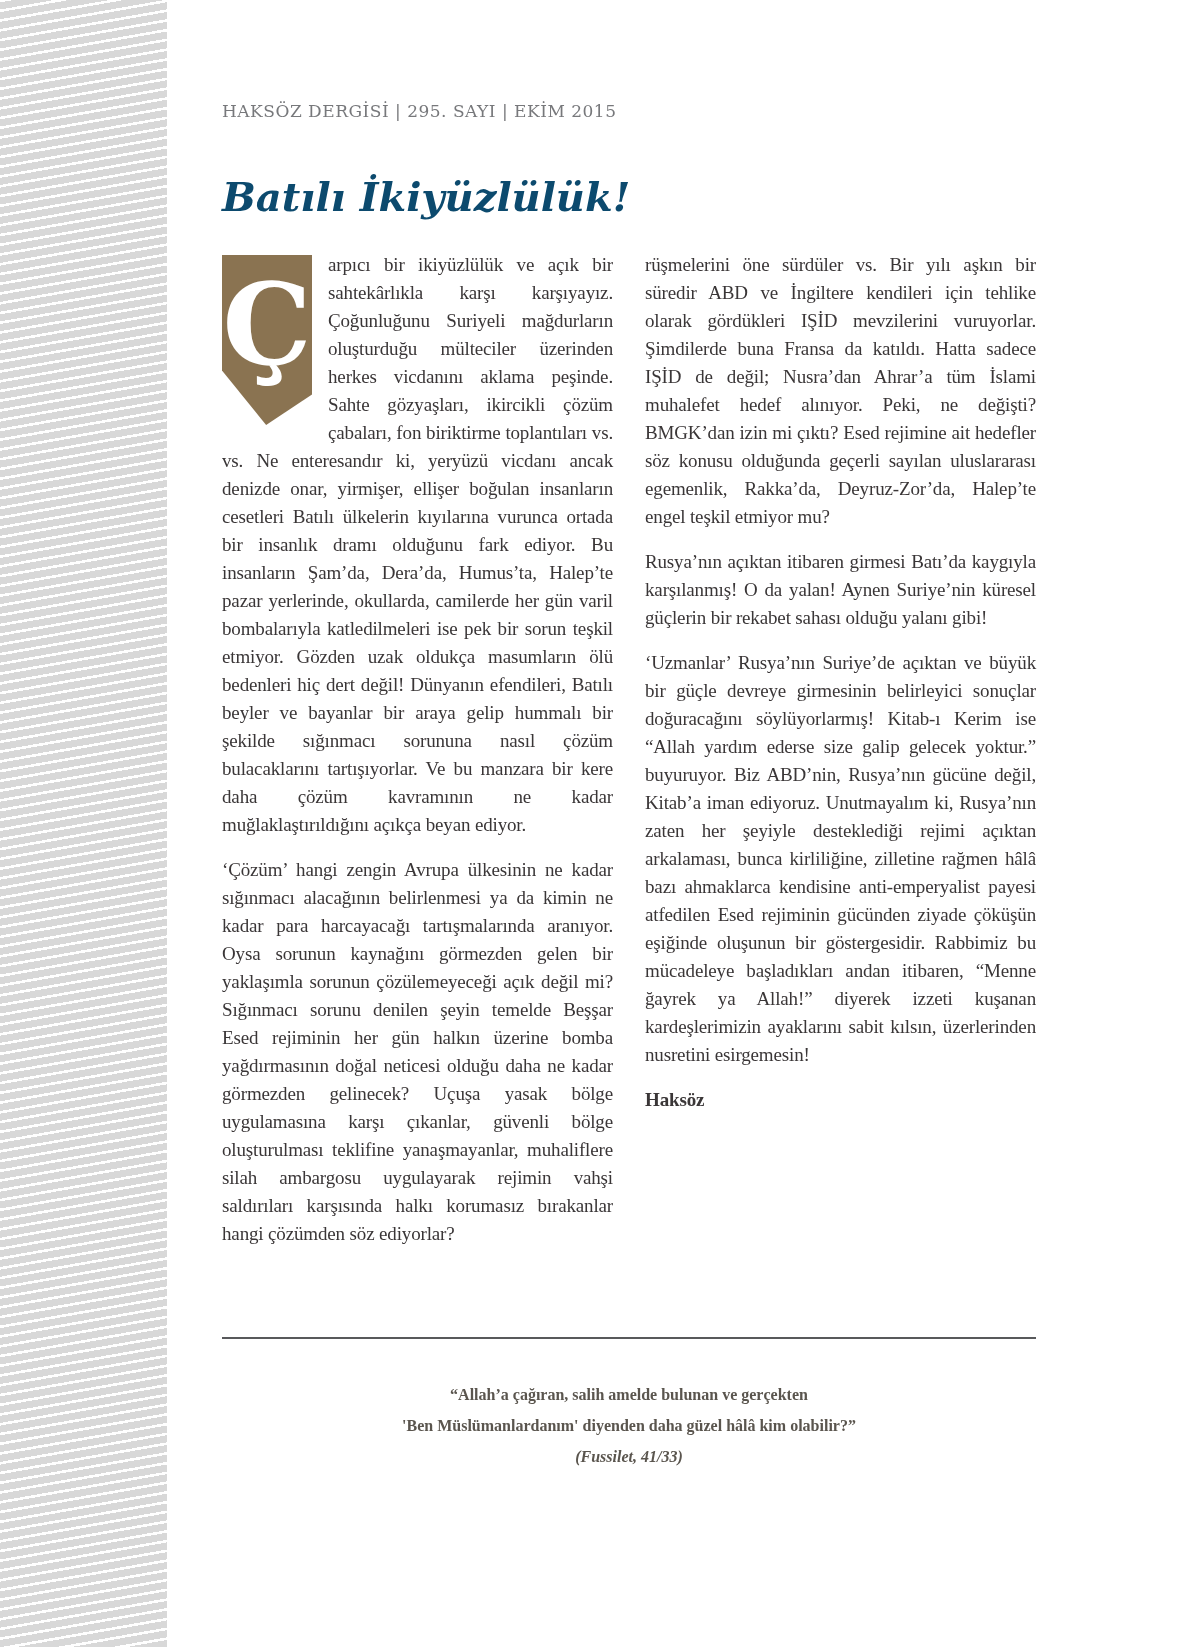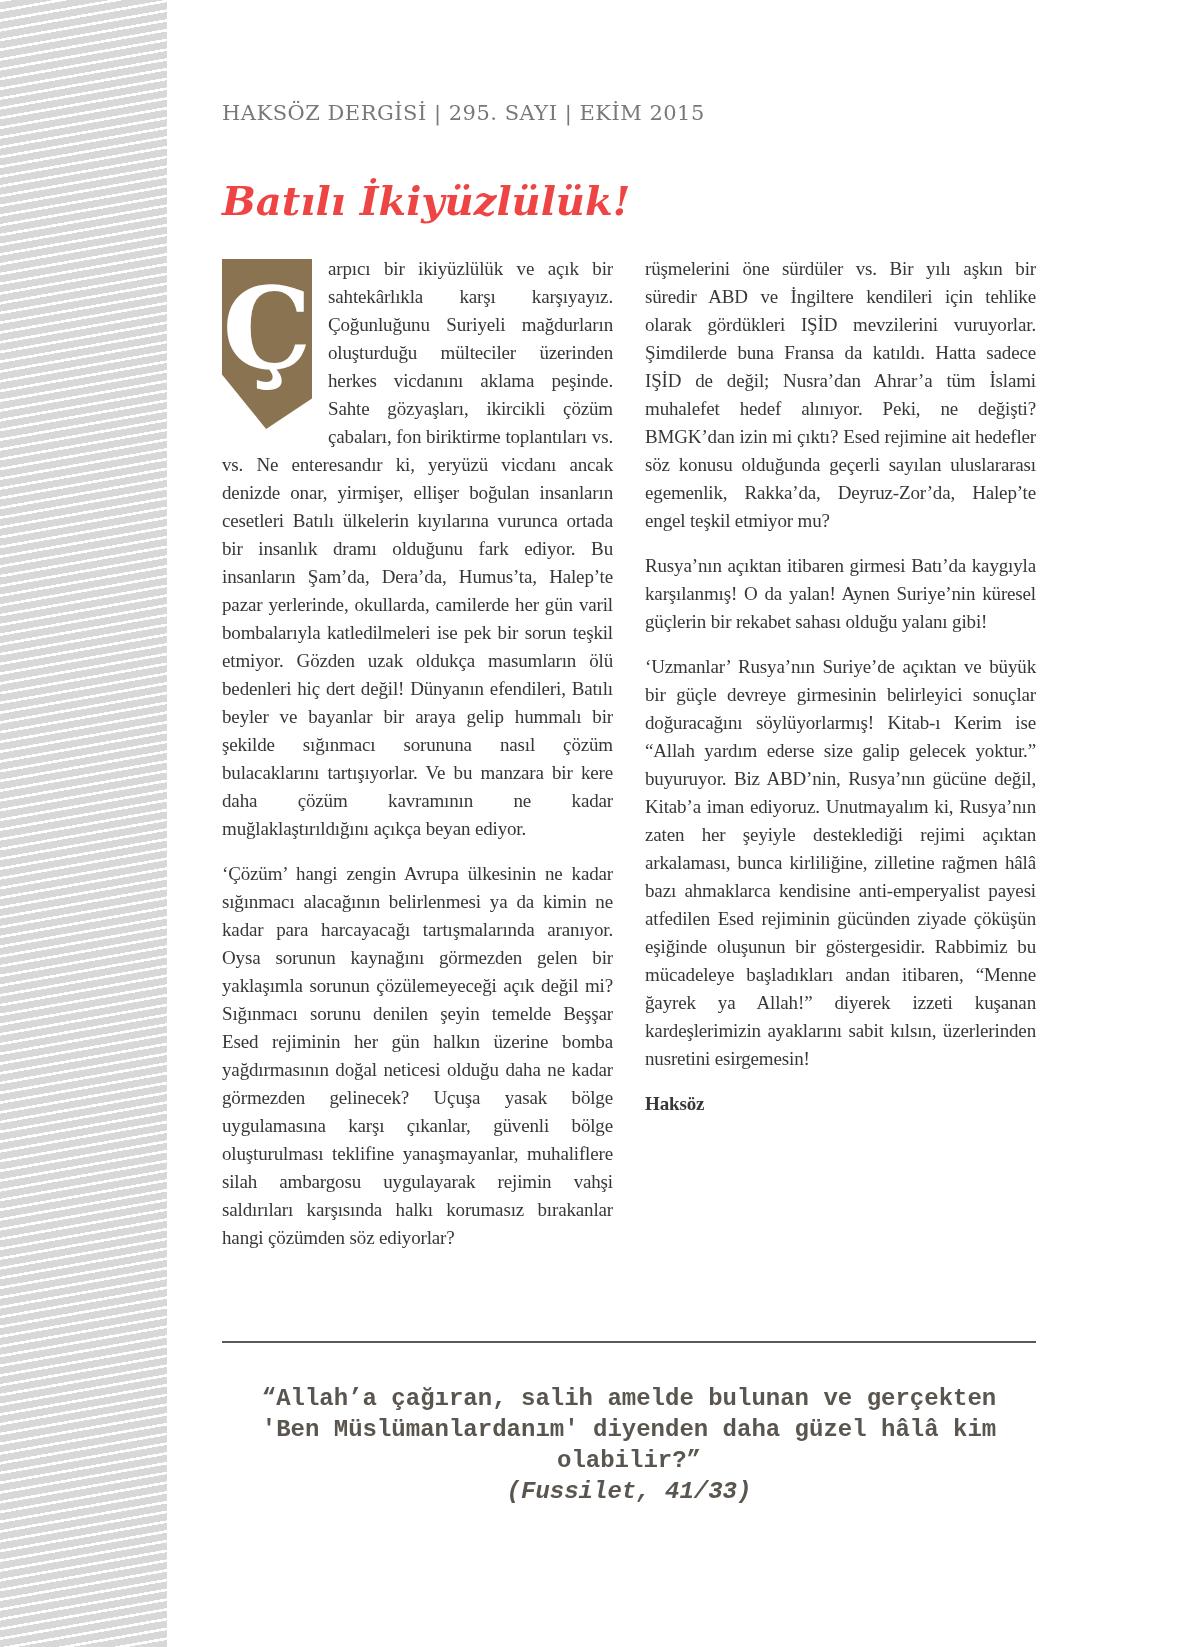--- a/index.html
+++ b/index.html
@@ -22,7 +22,7 @@
   .masthead {
     margin-top:101px;
     font-family:"DejaVu Serif", serif;
-    font-size:21px; letter-spacing:0.5px;
+    font-size:17px; letter-spacing:0.5px;
     color:#77787b;
   }
   .title { margin-top:56px; }

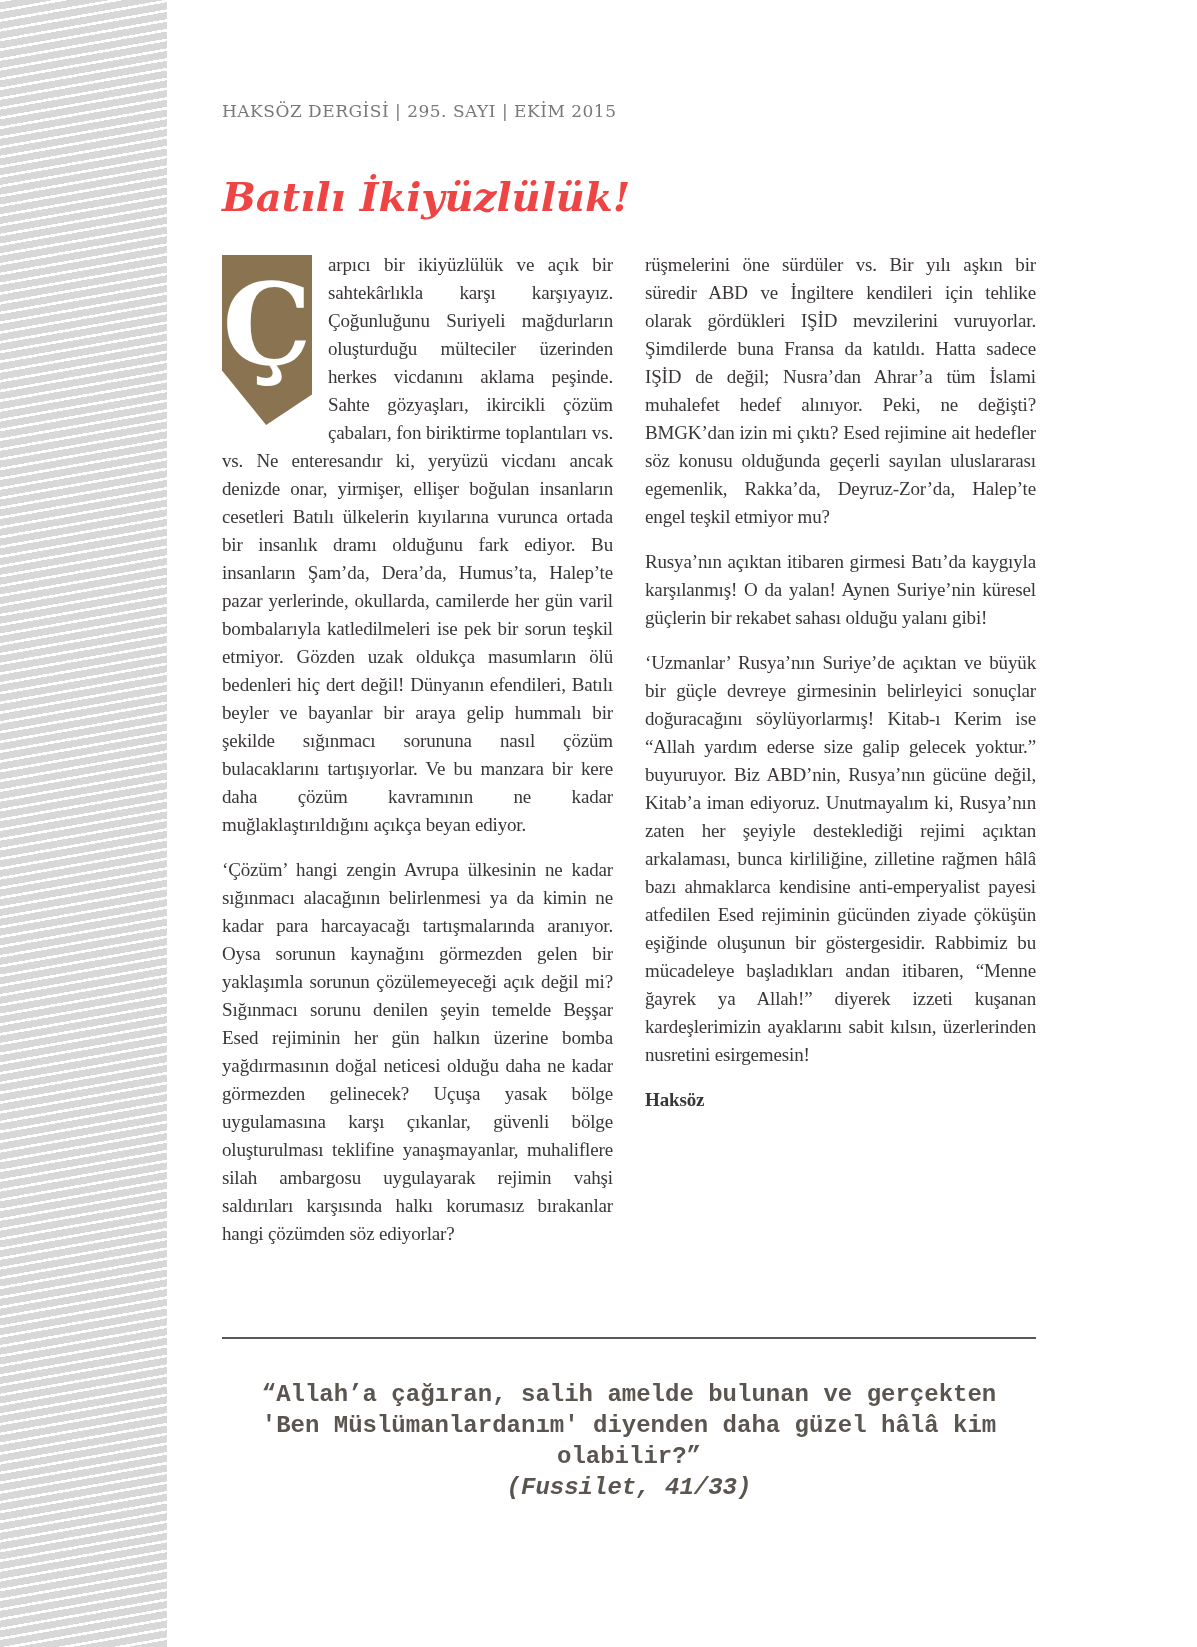--- a/index.html
+++ b/index.html
@@ -33,7 +33,7 @@
     font-size:40px; line-height:1.0;
   }
   .title .t1 { color:#8a7351; margin-bottom:21px; }
-  .title .t2 { color:#ef4444; }
+  .title .t2 { color:#0c4a6e; }
   .columns {
     margin-top:34px;
     display:flex; gap:32px;

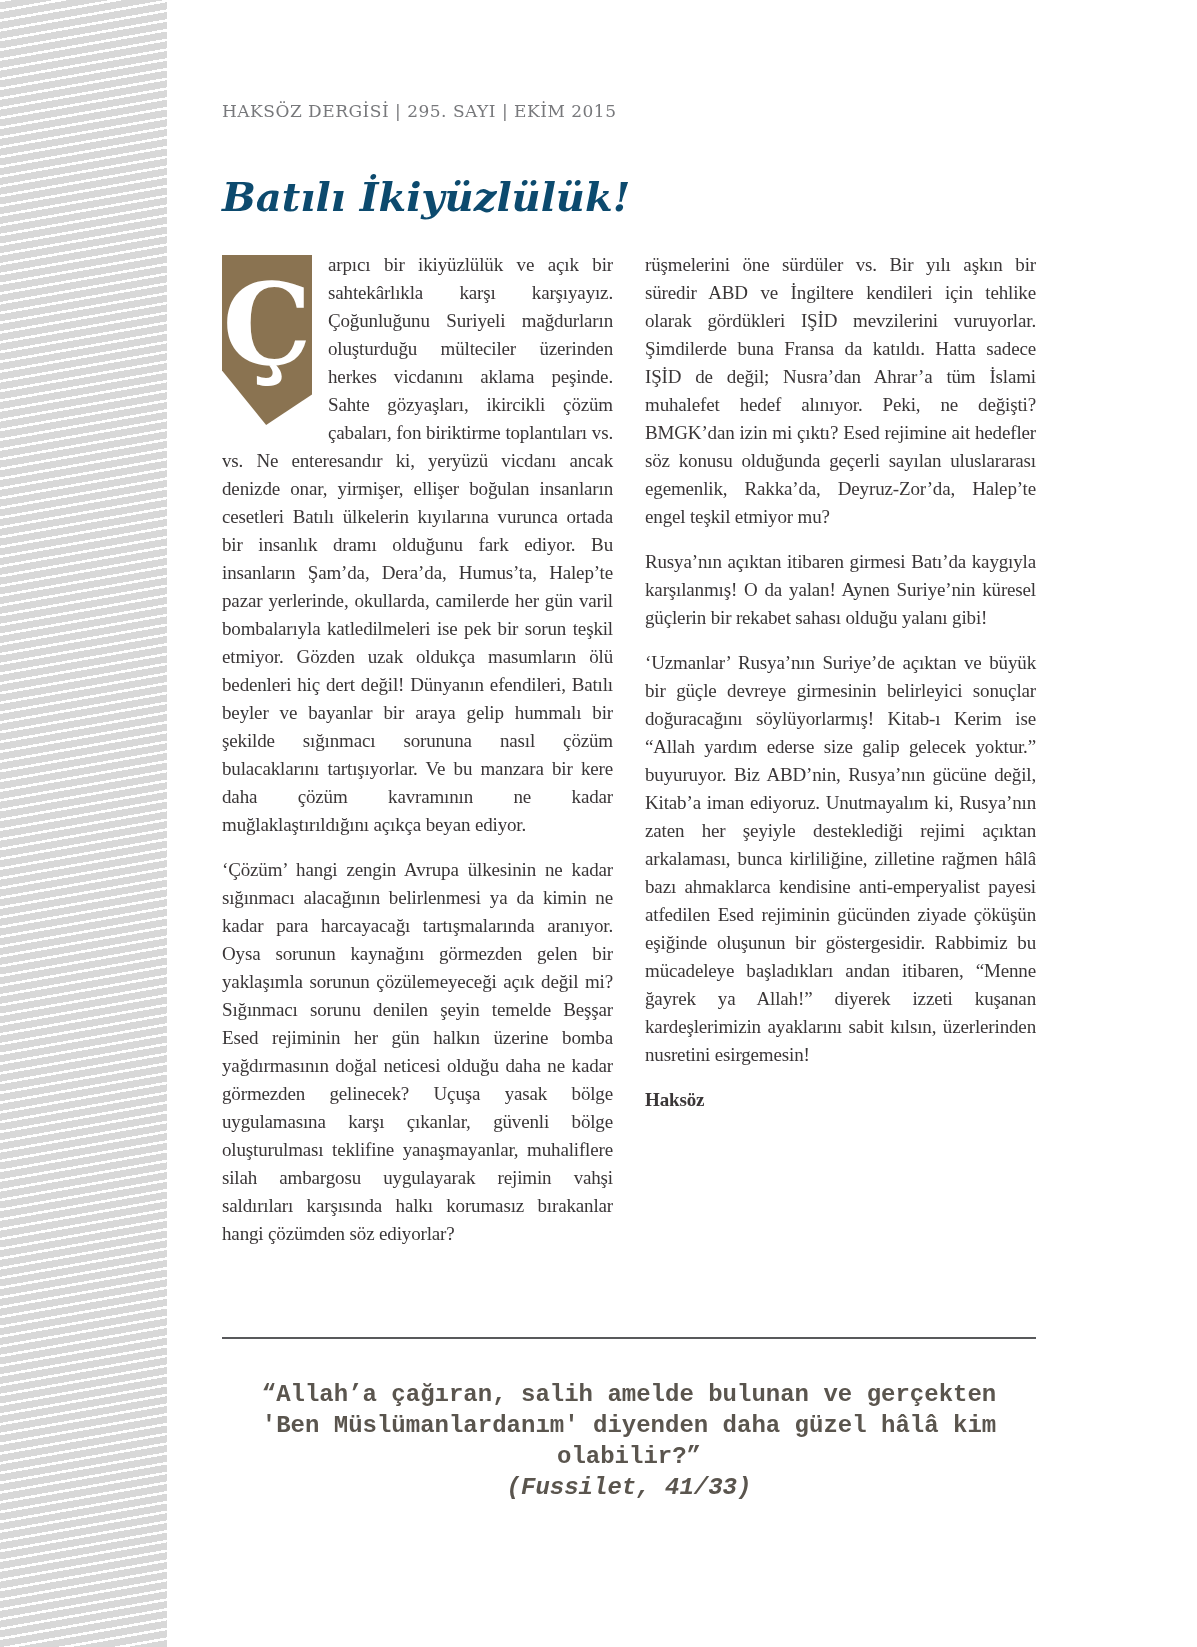--- a/index.html
+++ b/index.html
@@ -76,9 +76,9 @@
   .footer-quote {
     margin-top:40px;
     text-align:center;
-    font-family:Liberation Mono, monospace;
+    font-family:Liberation Serif, serif;
     font-weight:bold;
-    font-size:24px; line-height:31px;
+    font-size:16px; line-height:31px;
     color:#5a554e;
   }
   .footer-quote .citation {

